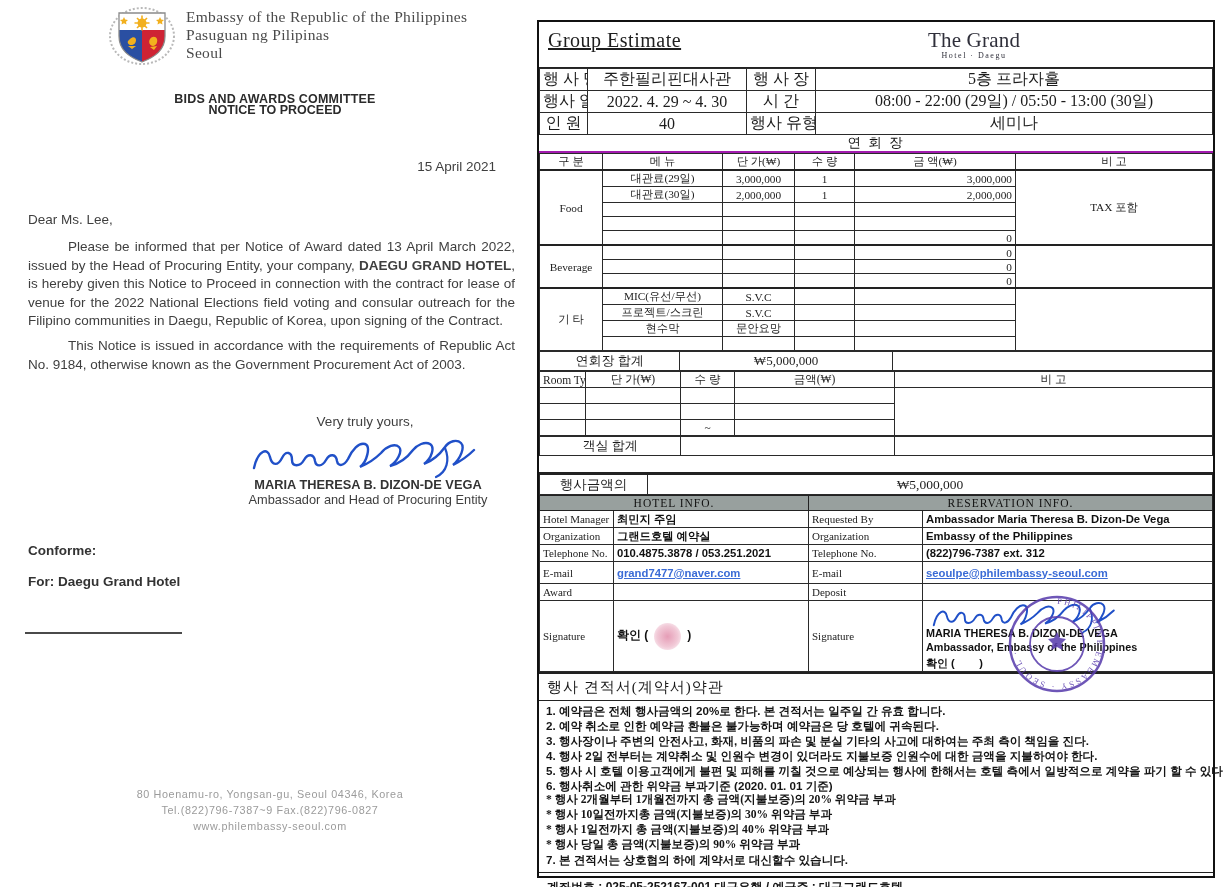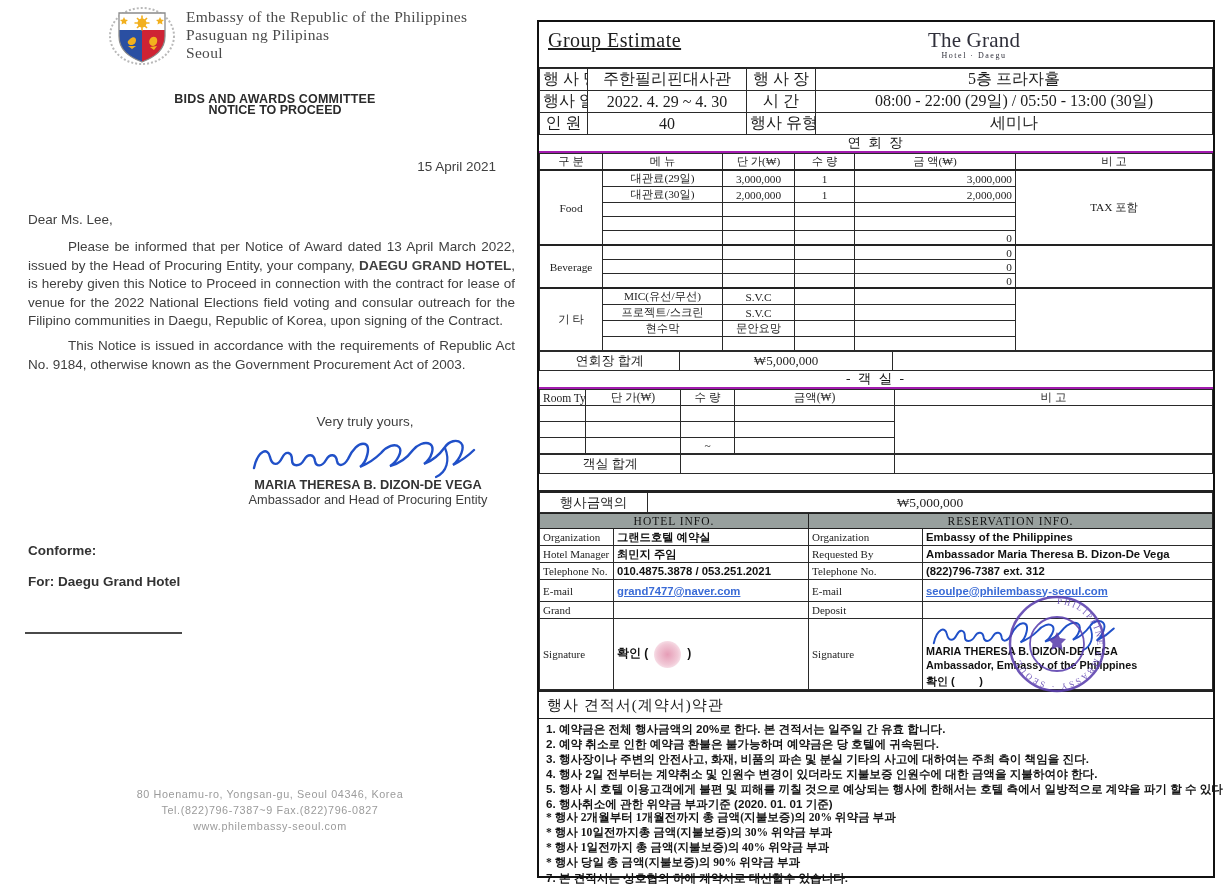--- a/index.html
+++ b/index.html
@@ -316,7 +316,6 @@
     </tbody>
       </table>
 
-    <div class="sec-bar">- 객 실 -</div>
 
     <table class="room-tbl">
       <colgroup>

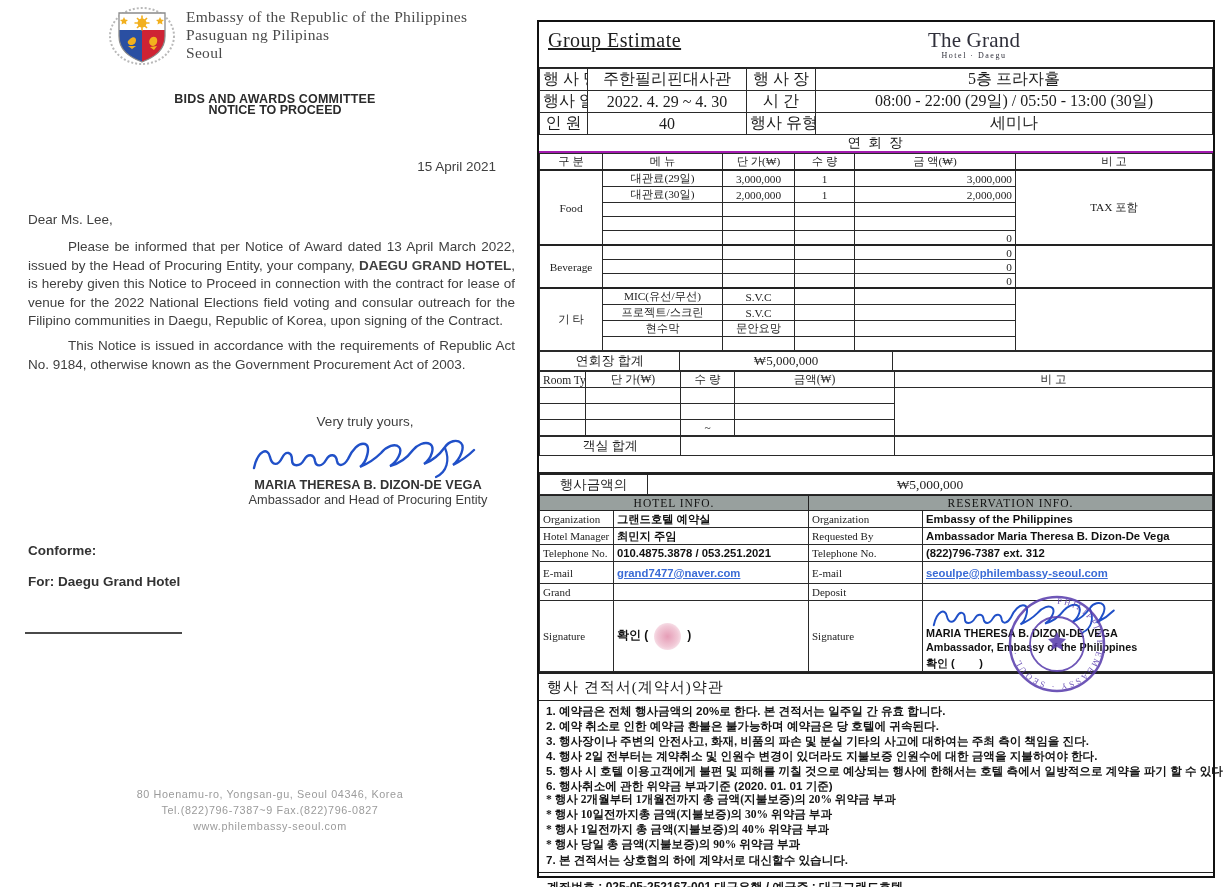--- a/index.html
+++ b/index.html
@@ -398,16 +398,16 @@
         <td class="hdrbar" colspan="2">RESERVATION INFO.</td>
       </tr>
       <tr>
+        <td class="lbl">Hotel Manager</td>
+        <td class="val">최민지 주임</td>
+        <td class="lbl">Requested By</td>
+        <td class="val">Ambassador Maria Theresa B. Dizon-De Vega</td>
+      </tr>
+      <tr>
         <td class="lbl">Organization</td>
         <td class="val">그랜드호텔 예약실</td>
         <td class="lbl">Organization</td>
         <td class="val">Embassy of the Philippines</td>
-      </tr>
-      <tr>
-        <td class="lbl">Hotel Manager</td>
-        <td class="val">최민지 주임</td>
-        <td class="lbl">Requested By</td>
-        <td class="val">Ambassador Maria Theresa B. Dizon-De Vega</td>
       </tr>
       <tr>
         <td class="lbl">Telephone No.</td>

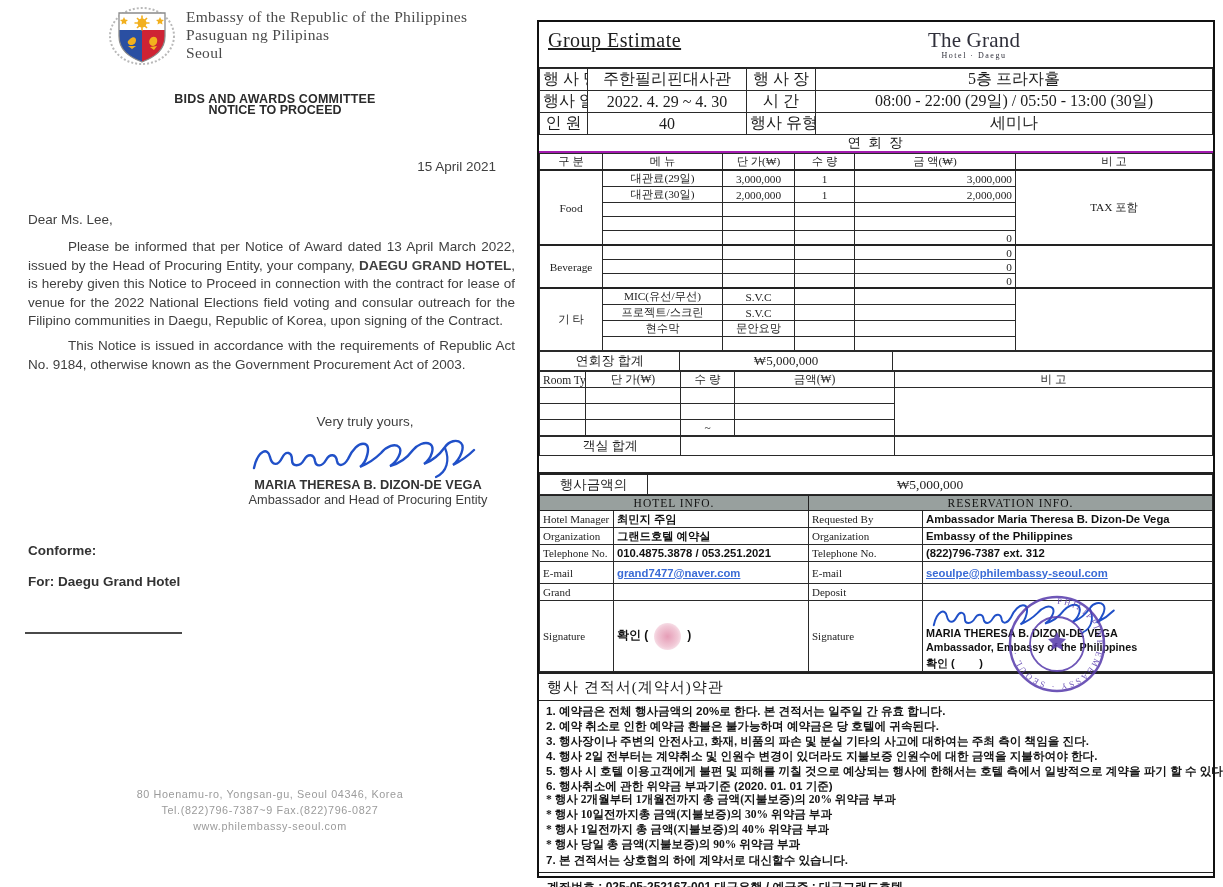--- a/index.html
+++ b/index.html
@@ -422,7 +422,7 @@
         <td><a class="maillink">seoulpe@philembassy-seoul.com</a></td>
       </tr>
       <tr>
-        <td class="lbl">Grand</td>
+        <td class="lbl">Award</td>
         <td class="val"></td>
         <td class="lbl">Deposit</td>
         <td class="val"></td>

